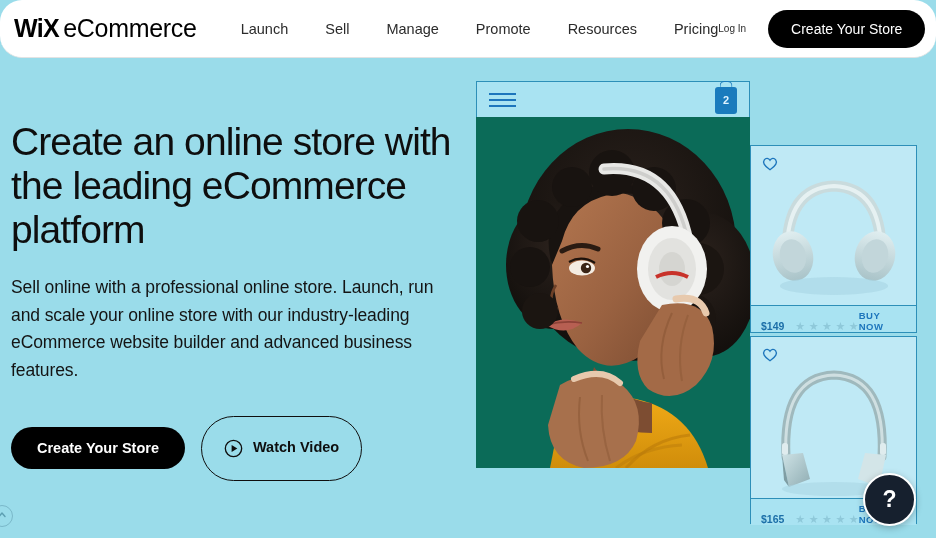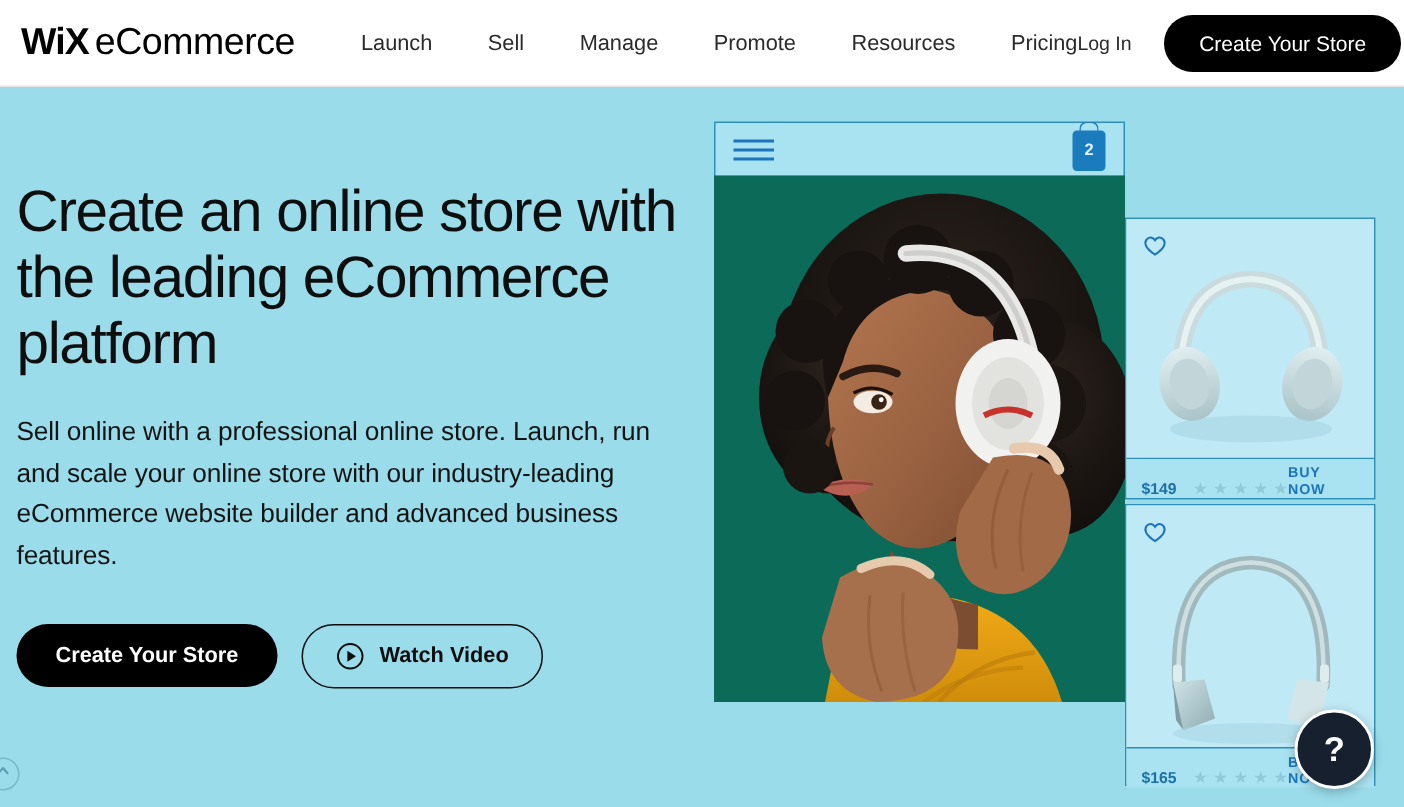--- a/index.html
+++ b/index.html
@@ -17,7 +17,7 @@
     width: 936px; height: 58px;
     background: #ffffff;
     border-bottom: 1px solid #e3e3e3;
-    display: flex; align-items: center;
+    display: flex; align-items: center; border-radius: 22px;
   }
   .logo { margin-left: 14px; display: flex; align-items: baseline; color: #000; }
   .logo-wix { font-size: 25px; font-weight: bold; letter-spacing: -0.6px; }

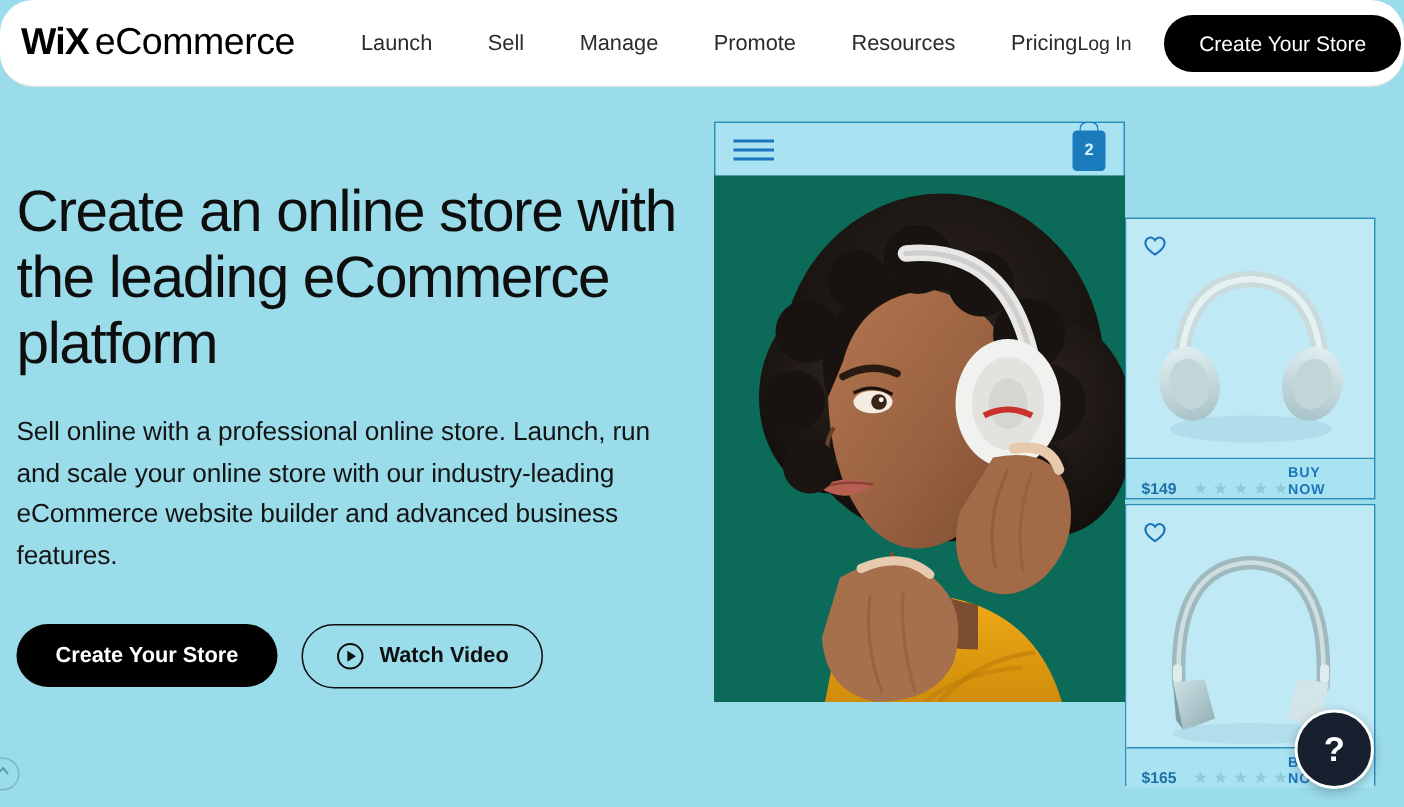--- a/index.html
+++ b/index.html
@@ -31,7 +31,7 @@
   .nav-item:last-child { margin-right: 0; }
 
   .header-right { margin-left: auto; display: flex; align-items: center; margin-right: 30px; }
-  .login { font-size: 13px; color: #2b2b2b; margin-right: 22px; cursor: pointer; white-space: nowrap; }
+  .login { font-size: 10px; color: #2b2b2b; margin-right: 22px; cursor: pointer; white-space: nowrap; }
   .cta-dark {
     background: #000; color: #fff; font-size: 14px;
     border-radius: 40px; padding: 11px 23px; border: none;

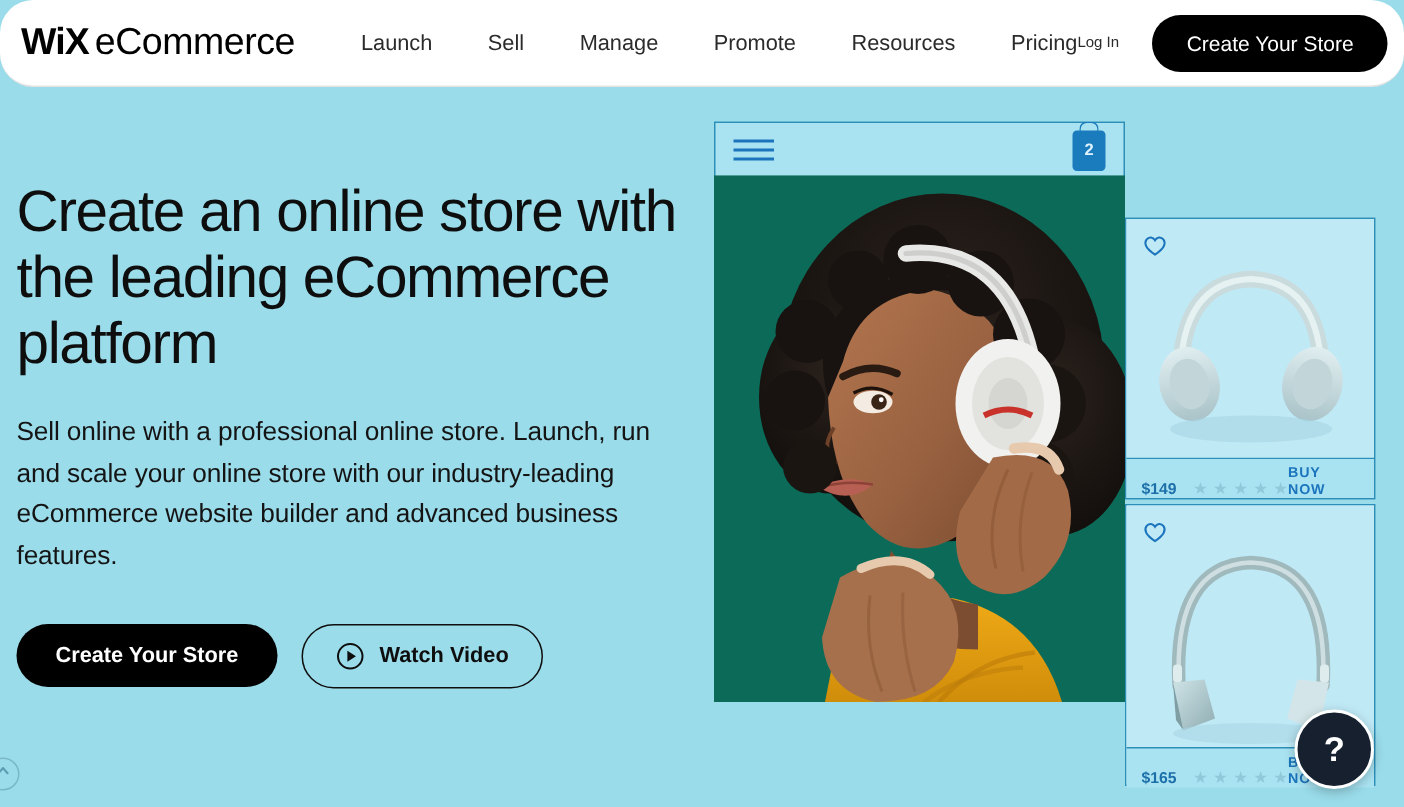--- a/index.html
+++ b/index.html
@@ -57,8 +57,8 @@
   .btn-secondary {
     margin-left: 16px; background: transparent; color: #0e0e0e;
     font-size: 14.5px; font-weight: bold; border: 1.4px solid #0e0e0e;
-    border-radius: 40px; padding: 11px 22px; cursor: pointer;
-    display: flex; align-items: center; font-family: inherit; white-space: nowrap;
+    border-radius: 40px; padding: 22px 22px; cursor: pointer;
+    display: flex; align-items: flex-start; font-family: inherit; white-space: nowrap;
   }
   .play-icon { margin-right: 10px; display: flex; }
 

